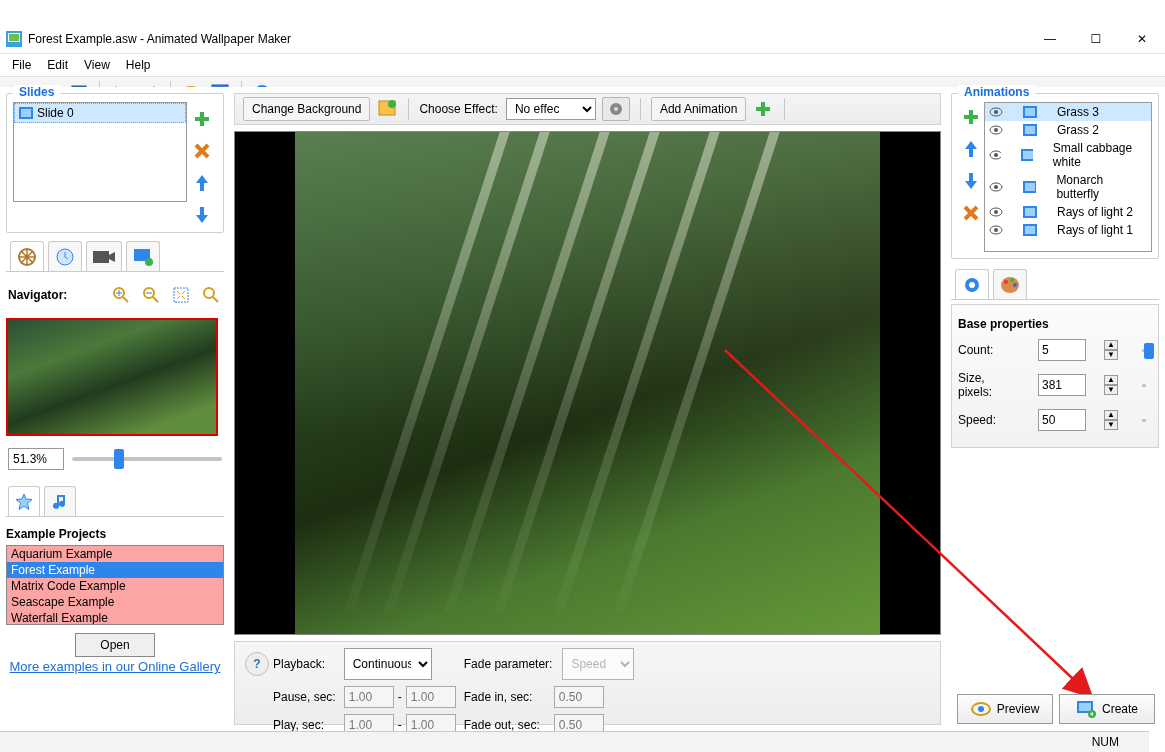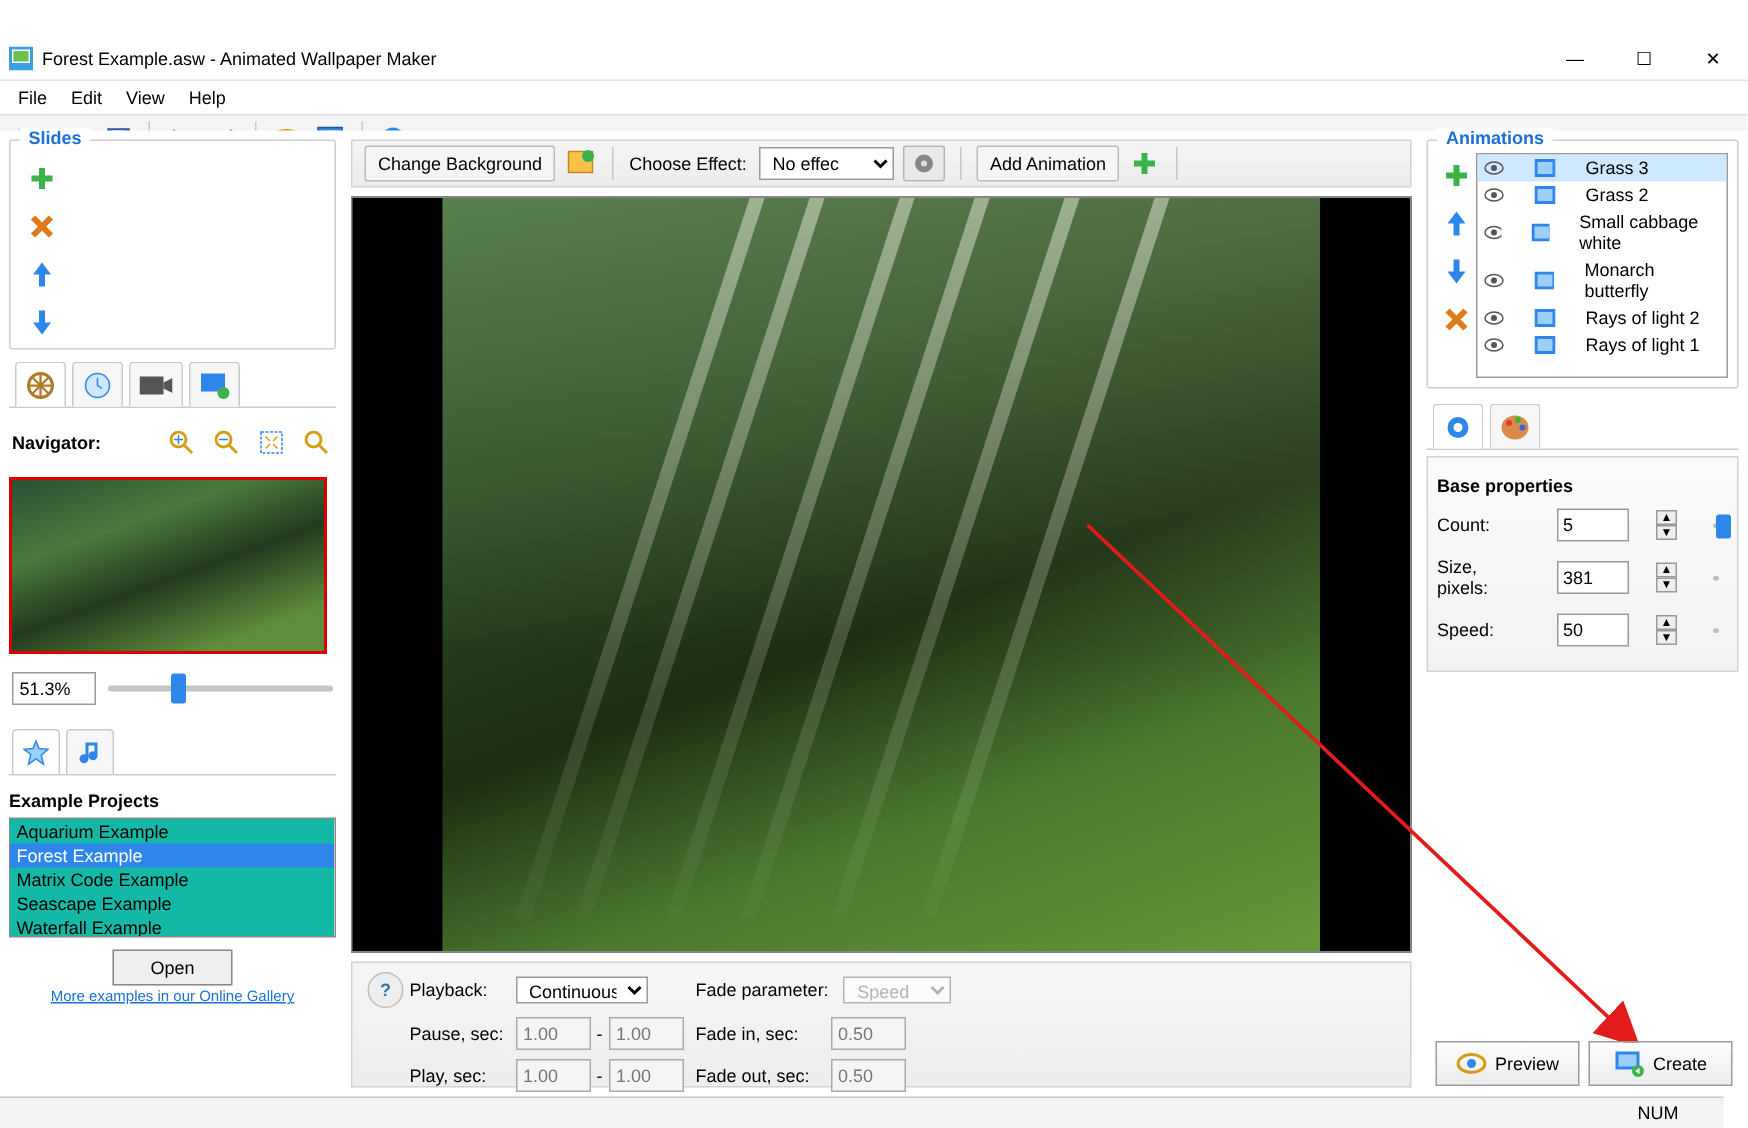--- a/index.html
+++ b/index.html
@@ -208,6 +208,15 @@
     <div class="group">
       <span class="group-label">Slides</span>
       <div class="group-inner slides-row">
+        <div class="slides-box" style="flex:1">
+          <div class="slide-item">
+            <svg width="14" height="12">
+                <rect width="14" height="12" fill="#2e86eb"></rect>
+                <rect x="2" y="2" width="10" height="8" fill="#9dd0f8"></rect>
+              </svg>
+            <span>Slide 0</span>
+          </div>
+        </div>
         <div class="side-btns">
           <span class="icon-btn">
               <svg width="16" height="16">

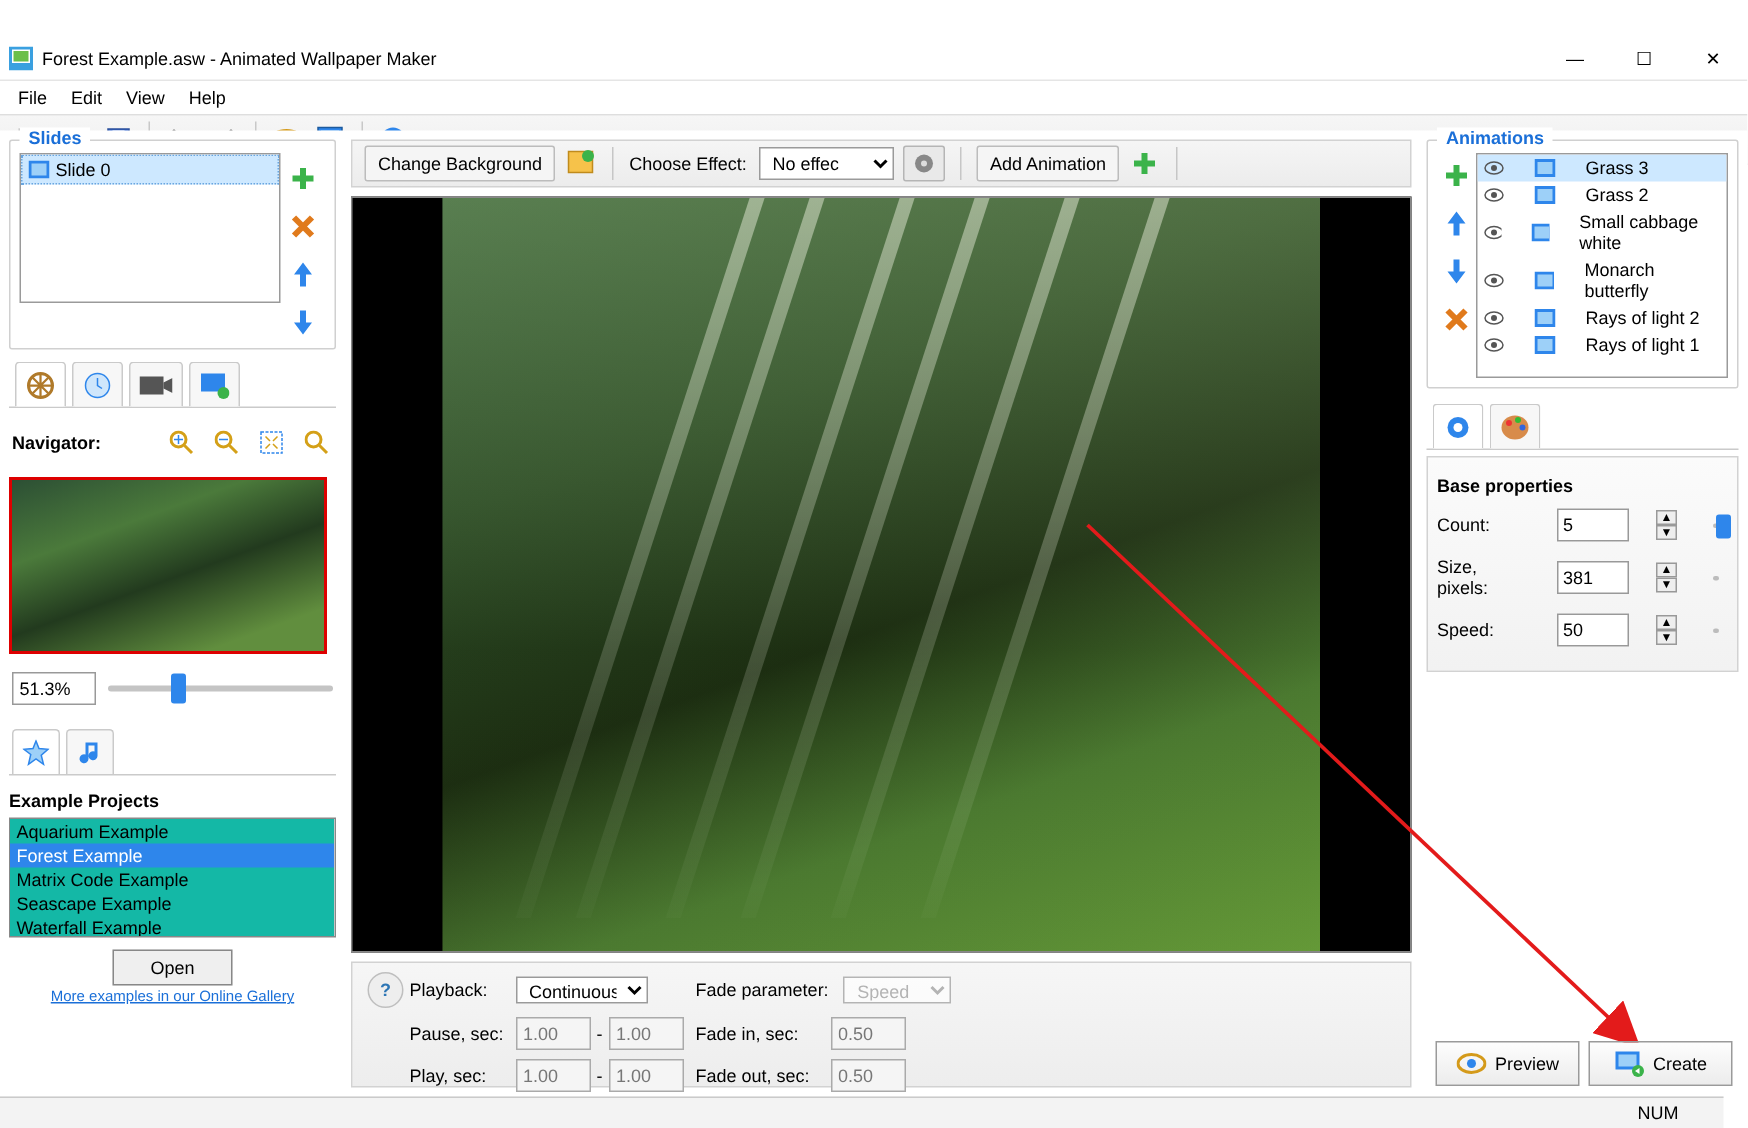--- a/index.html
+++ b/index.html
@@ -56,7 +56,7 @@
 .mini-tabs { display:flex; gap:4px; padding:4px 2px 0; border-bottom:1px solid #cacaca; }
 
 
-.listbox { width:100%; height:80px; border:1px solid #888; background:#14b8a6; overflow-y:scroll; }
+.listbox { width:100%; height:80px; border:1px solid #888; background:#fca5a5; overflow-y:scroll; }
 .listbox .row { padding:1px 4px; white-space:nowrap; }
 .listbox .row.sel { background:#2e86eb; color:#fff; }
 .open-btn { width:80px; height:24px; border:1px solid #888; background:#efefef; display:block; margin:8px auto 2px; }

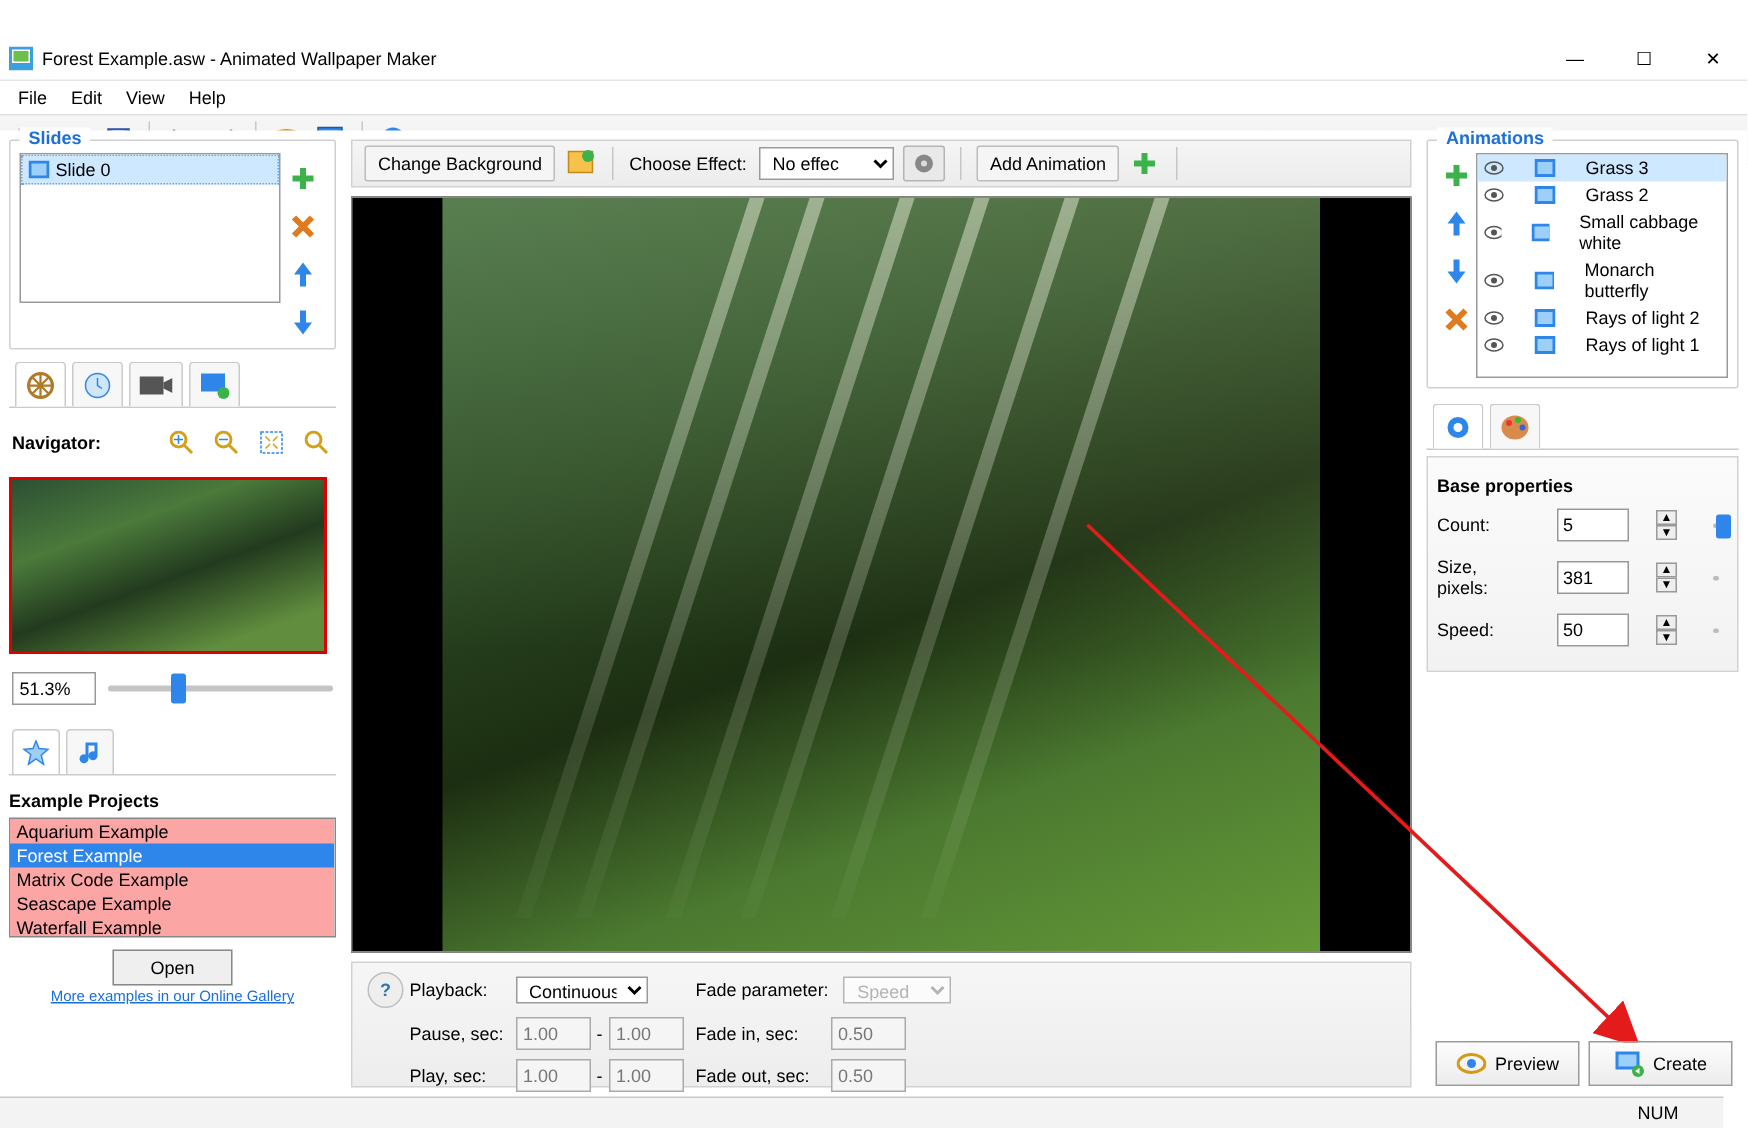--- a/index.html
+++ b/index.html
@@ -60,7 +60,7 @@
 .listbox .row { padding:1px 4px; white-space:nowrap; }
 .listbox .row.sel { background:#2e86eb; color:#fff; }
 .open-btn { width:80px; height:24px; border:1px solid #888; background:#efefef; display:block; margin:8px auto 2px; }
-.link { color:#1a6fd8; text-decoration:underline; text-align:center; font-size:10px; }
+.link { color:#1a6fd8; text-decoration:underline; text-align:center; font-size:13px; }
 
 
 .center-toolbar { background: linear-gradient(#f5f5f5,#ececec); border:1px solid #d2d2d2; height:32px; display:flex; align-items:center; padding:2px 8px; gap:6px; }

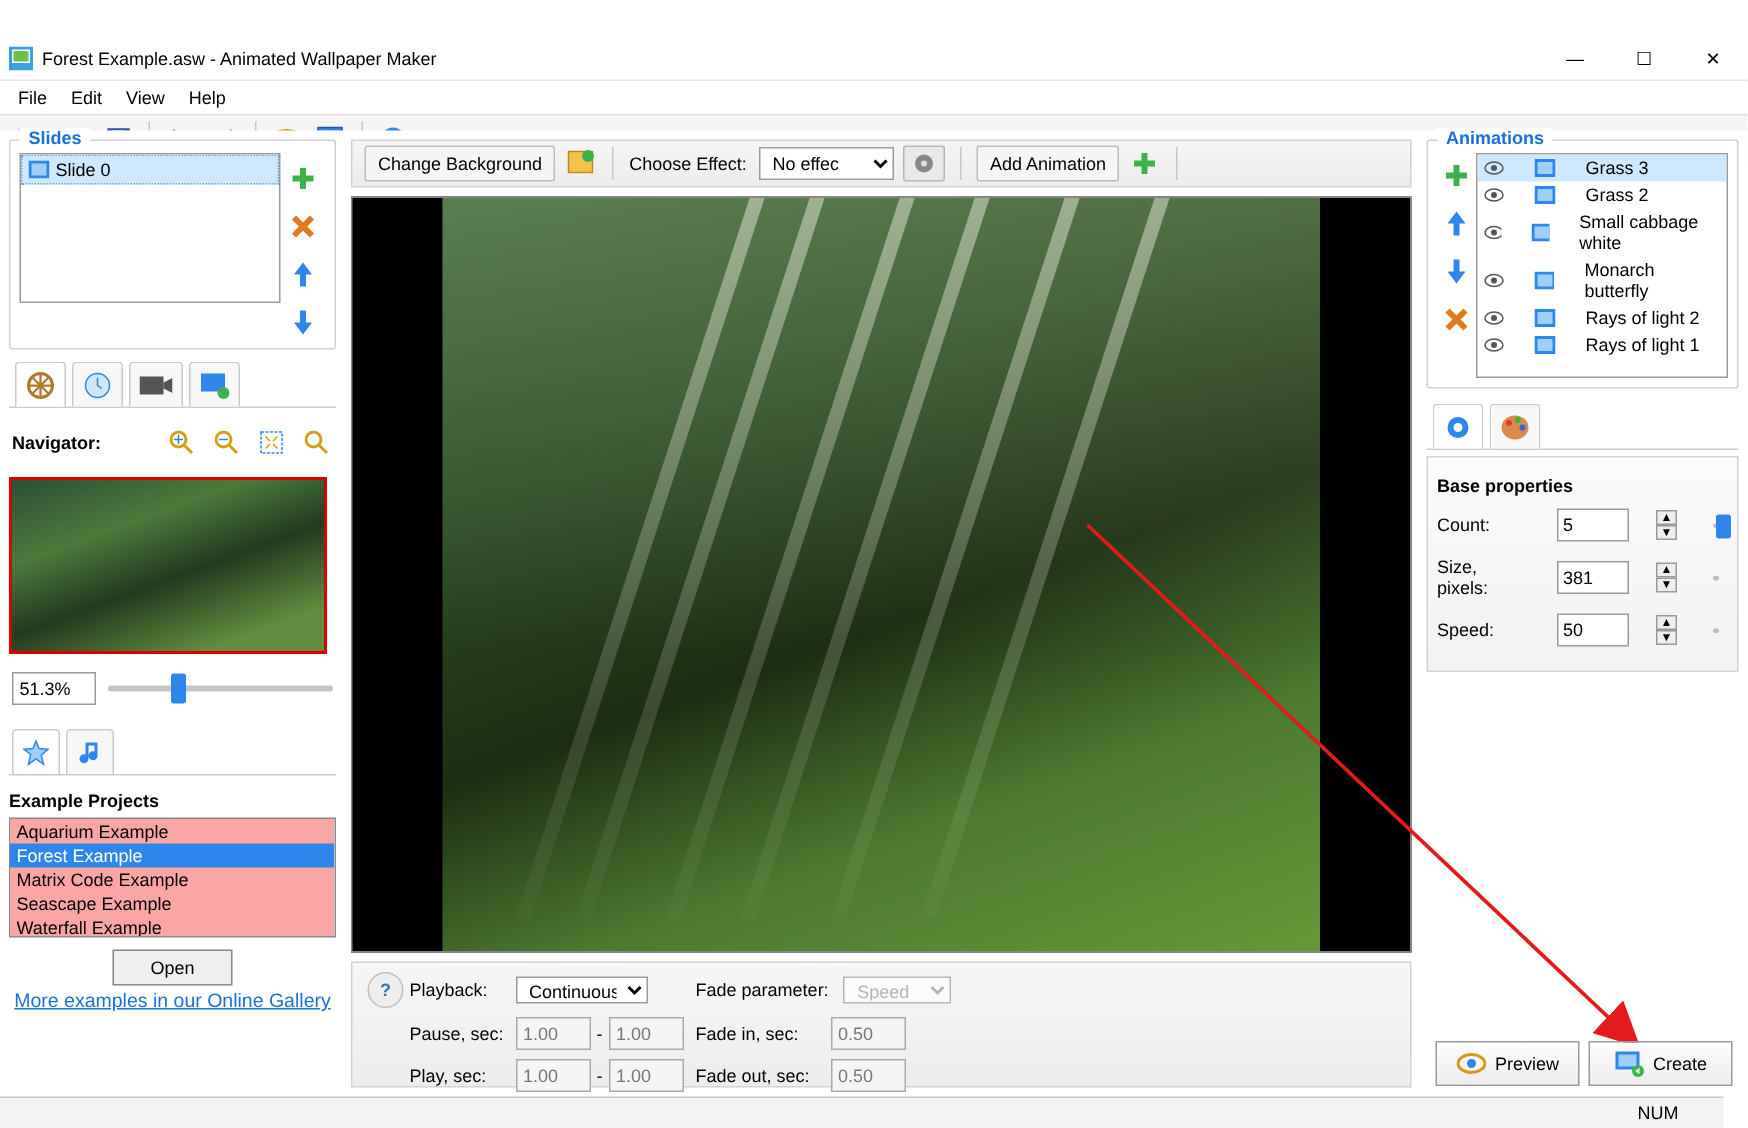--- a/index.html
+++ b/index.html
@@ -82,7 +82,7 @@
 .bottom-panel { background:linear-gradient(#f6f6f6,#ededed); border:1px solid #d2d2d2; padding:6px 10px; display:grid; grid-template-columns:auto auto auto auto 1fr; gap:6px 4px; align-items:center; height:84px; }
 .bp-help { width:24px; height:24px; border:1px solid #bfbfbf; background:#eee; border-radius:12px; display:flex; align-items:center; justify-content:center; color:#2e76b5; font-weight:bold; grid-row:1; }
 .bp-label { white-space:nowrap; padding-right:4px; }
-.bp-sel { height:18px; border:1px solid #9a9a9a; padding:1px 4px; width:88px; background:#fff; }
+.bp-sel { height:32px; border:1px solid #9a9a9a; padding:1px 4px; width:88px; background:#fff; }
 .bp-in { height:22px; width:50px; border:1px solid #aaa; padding:1px 4px; color:#777; background:#fff; }
 .bp-in.dis { background:#f5f5f5; }
 .bp-dash { padding:0 4px; }

